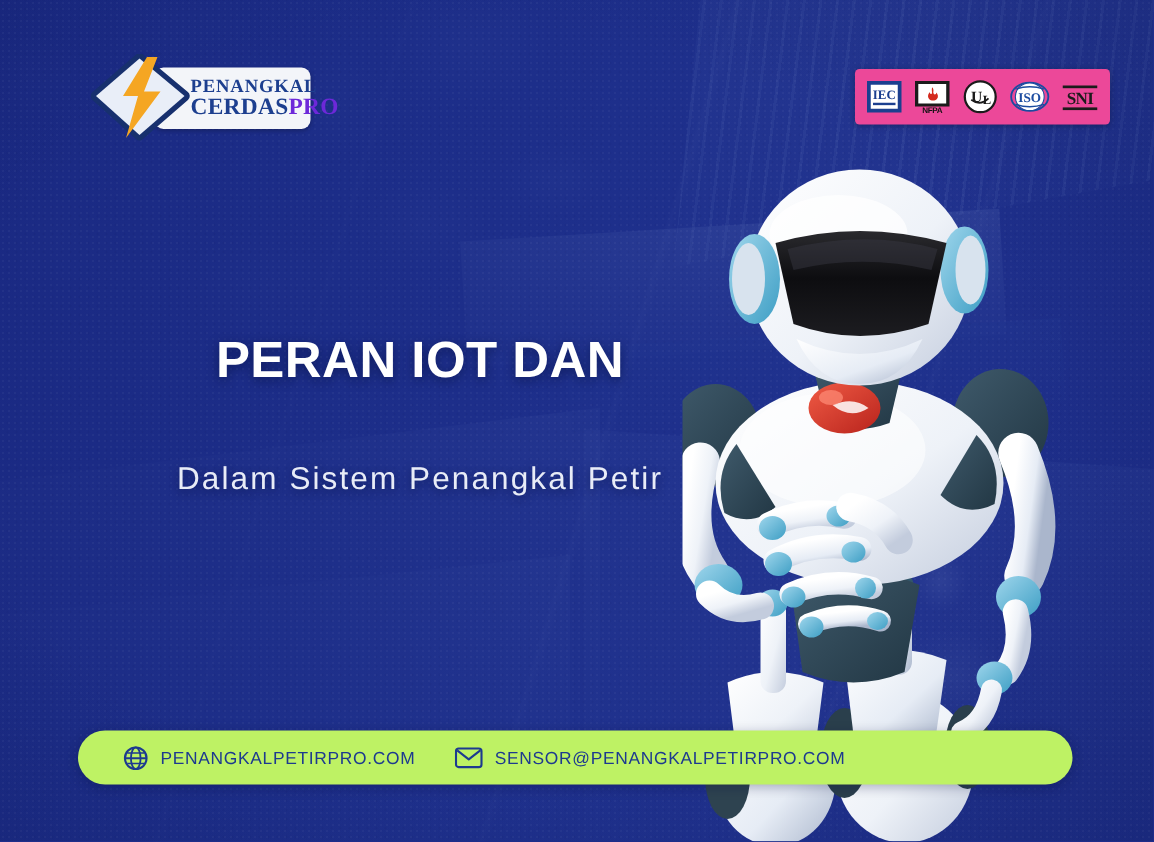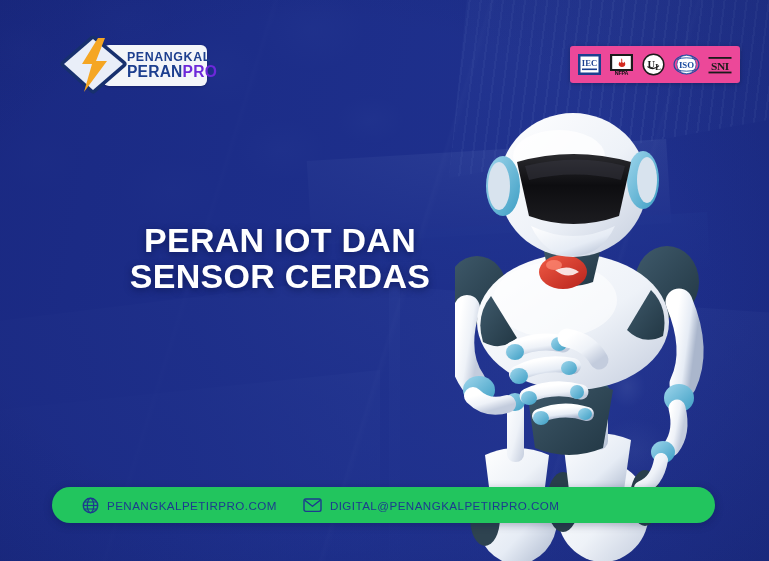--- a/index.html
+++ b/index.html
@@ -105,7 +105,7 @@
   }
 
   
-  .logo { position:absolute; left:59px; top:36px; width:148px; height:58px; }
+  .logo { position:absolute; left:59px; top:36px; width:148px; height:58px;font-family:Liberation Serif, serif; }
   .logo-plate{
     position:absolute; left:44px; top:9px; width:104px; height:41px;
     background:#f3f5f9; border-radius:6px;

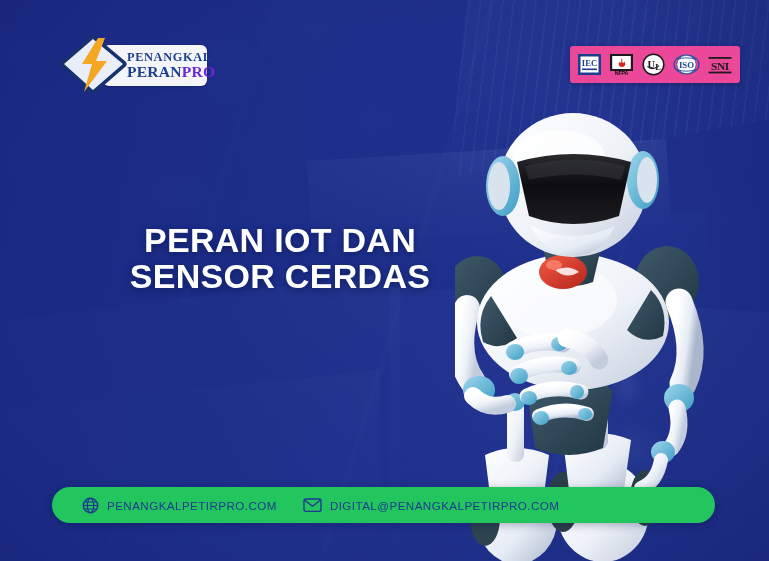--- a/index.html
+++ b/index.html
@@ -186,7 +186,7 @@
   <div class="logo">
     <div class="logo-plate">
       <div class="logo-l1">PENANGKAL</div>
-      <div class="logo-l2"><span>PERAN</span><span class="pro">PRO</span></div>
+      <div class="logo-l2"><span>CERDAS</span><span class="pro">PRO</span></div>
     </div>
     <svg class="logo-mark" viewBox="0 0 72 58">
       <path d="M34 3 L64 28 L34 54 L5 28 Z" fill="none" stroke="#17306e" stroke-width="7" stroke-linejoin="round"></path>

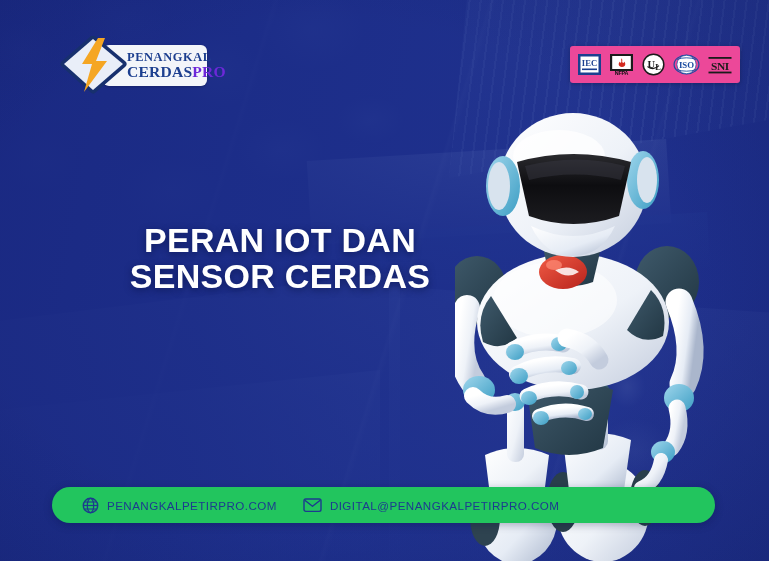--- a/index.html
+++ b/index.html
@@ -246,7 +246,6 @@
 
   <div class="headline">
     <div class="h-line">PERAN IOT DAN</div>
-    <div class="h-line">SENSOR CERDAS</div>
   </div>
 
   <svg class="robot" viewBox="0 0 300 461">

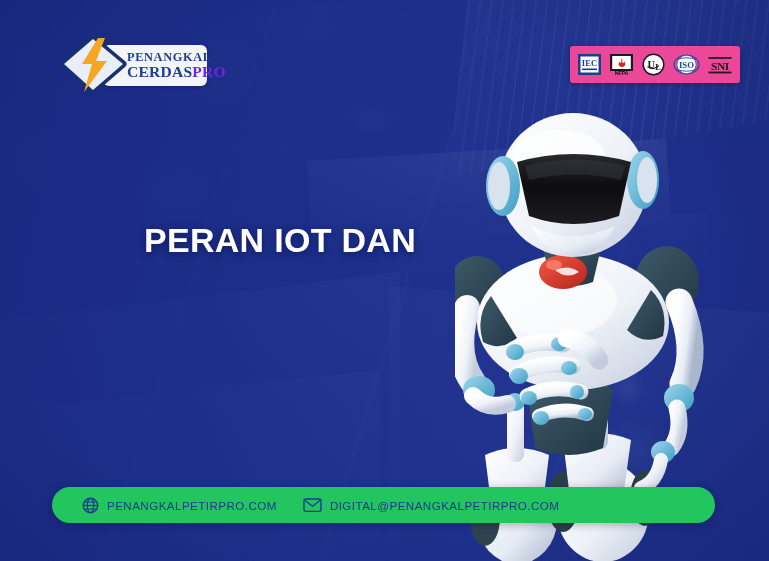--- a/index.html
+++ b/index.html
@@ -247,6 +247,7 @@
   <div class="headline">
     <div class="h-line">PERAN IOT DAN</div>
   </div>
+  <div class="subtitle">Dalam Sistem Penangkal Petir</div>
 
   <svg class="robot" viewBox="0 0 300 461">
     <defs>

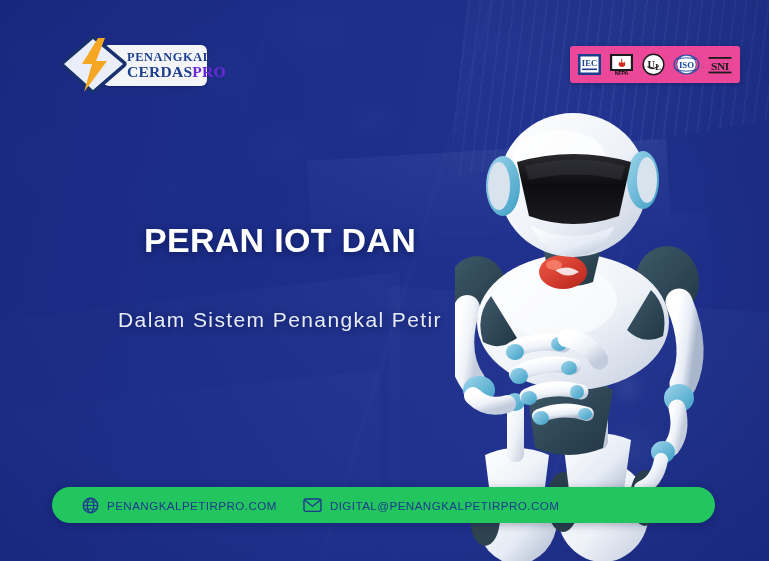--- a/index.html
+++ b/index.html
@@ -152,7 +152,7 @@
   .contact{
     position:absolute; left:52px; top:487px;
     width:663px; height:36px;
-    background:#22c55e; border-radius:18px;
+    background:#bef264; border-radius:18px;
     display:flex; align-items:flex-end;
     box-shadow:0 2px 8px rgba(5,14,60,.30);
   }

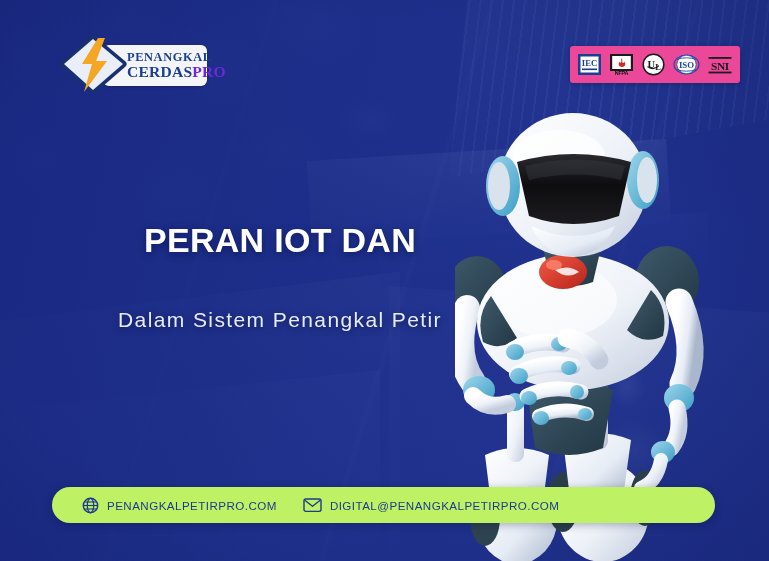--- a/index.html
+++ b/index.html
@@ -372,7 +372,7 @@
         <rect x="1" y="2" width="17" height="12.4" rx="1.8" fill="none" stroke="#1d3a8f" stroke-width="1.4"></rect>
         <path d="M1.8 3.2 L9.5 9.2 L17.2 3.2" fill="none" stroke="#1d3a8f" stroke-width="1.4" stroke-linejoin="round"></path>
       </svg>
-      <span class="c-text">DIGITAL@PENANGKALPETIRPRO.COM</span>
+      <span class="c-text">SENSOR@PENANGKALPETIRPRO.COM</span>
     </div>
 
   </div>

